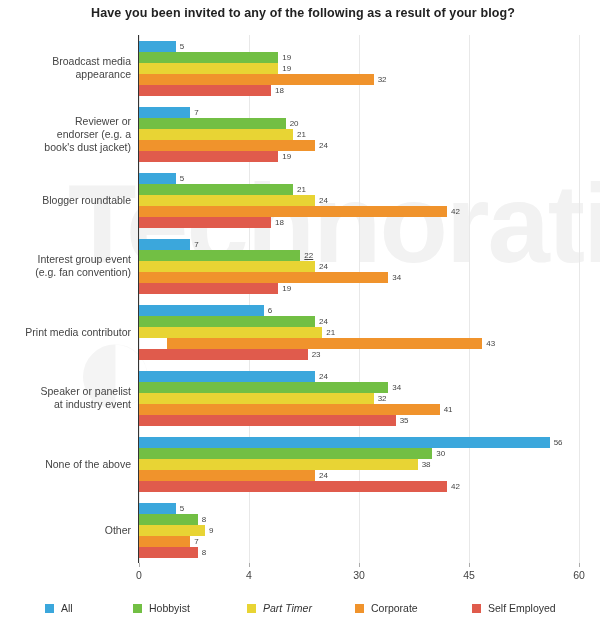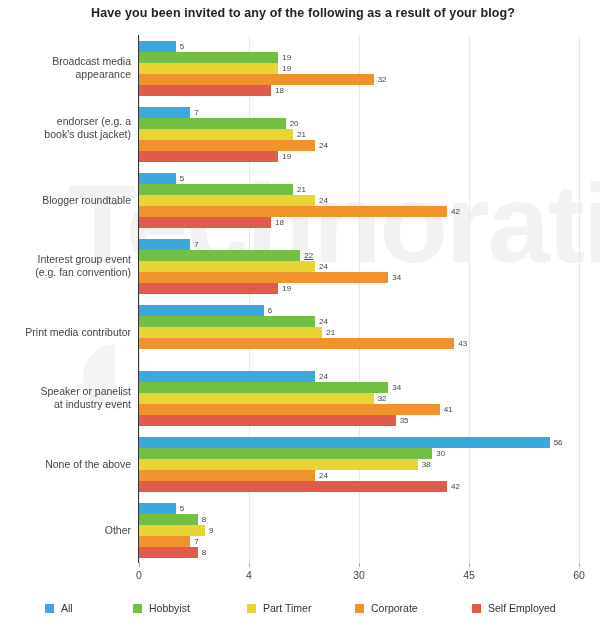--- a/index.html
+++ b/index.html
@@ -194,6 +194,7 @@
         <div>appearance</div>
       </div>
       <div class="cat-label" style="top: 79.5px;">
+        <div>Reviewer or</div>
         <div>endorser (e.g. a</div>
         <div>book's dust jacket)</div>
       </div>

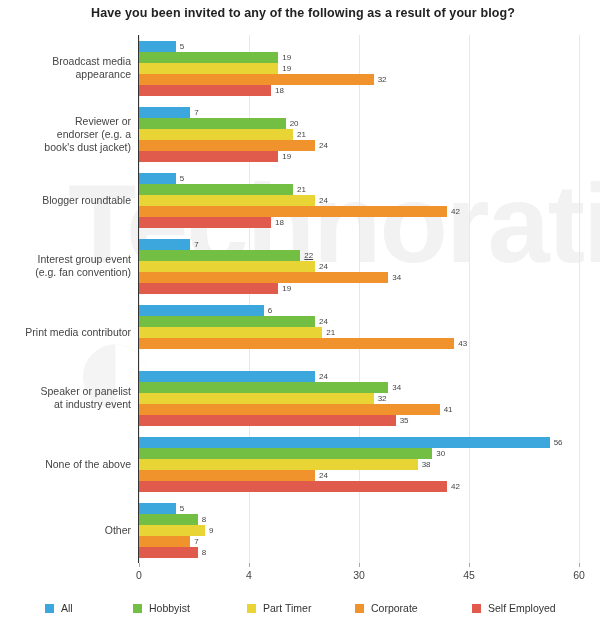--- a/index.html
+++ b/index.html
@@ -328,7 +328,7 @@
           <div class="bar" title="Part Timer: 25" style="width: 183.333px; background: rgb(232, 212, 52);"></div>
           <div class="bar-label" style="left: 183.333px;">21</div>
         </div>
-        <div class="bar-row" style="top: 33px; width: 440px;">
+        <div class="bar-row" style="top: 33px; width: 440px; margin-left: 28px;">
           <div class="bar" title="Corporate: 43" style="width: 315.333px; background: rgb(240, 147, 44);"></div>
           <div class="bar-label" style="left: 315.333px;">43</div>
         </div>

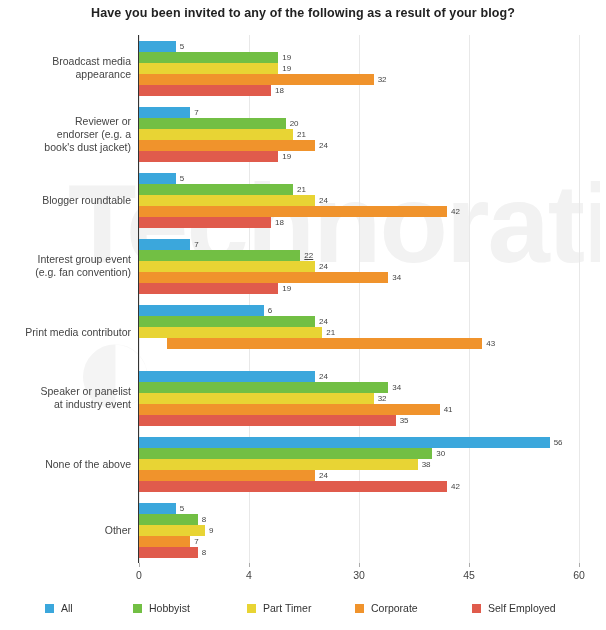--- a/index.html
+++ b/index.html
@@ -331,6 +331,10 @@
         <div class="bar-row" style="top: 33px; width: 440px; margin-left: 28px;">
           <div class="bar" title="Corporate: 43" style="width: 315.333px; background: rgb(240, 147, 44);"></div>
           <div class="bar-label" style="left: 315.333px;">43</div>
+        </div>
+        <div class="bar-row" style="top: 44px; width: 440px;">
+          <div class="bar" title="Self Employed: 23" style="width: 168.667px; background: rgb(224, 91, 76);"></div>
+          <div class="bar-label" style="left: 168.667px;">23</div>
         </div>
       </div>
       <div class="bar-group" style="top: 335.5px; height: 55px;">

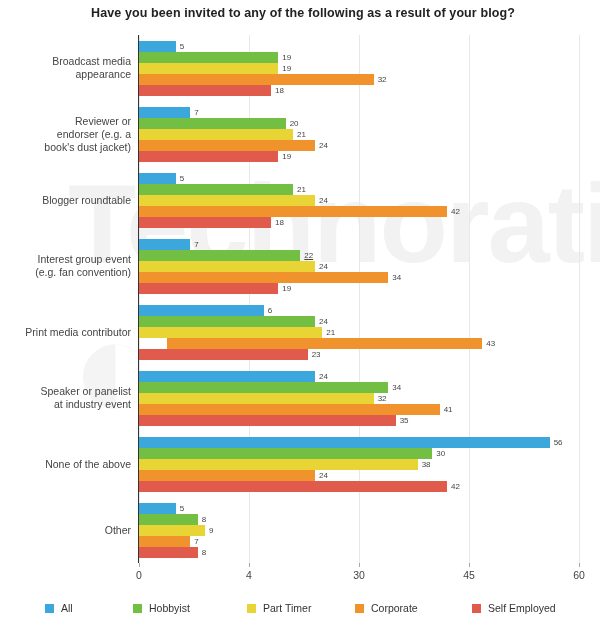--- a/index.html
+++ b/index.html
@@ -427,7 +427,7 @@
         <span class="legend-swatch" style="background: rgb(114, 191, 68);"></span>
         <span class="legend-text">Hobbyist</span>
       </div>
-      <div class="legend-item" style="left: 247px;">
+      <div class="legend-item" style="left: 247px; font-style: italic;">
         <span class="legend-swatch" style="background: rgb(232, 212, 52);"></span>
         <span class="legend-text">Part Timer</span>
       </div>

